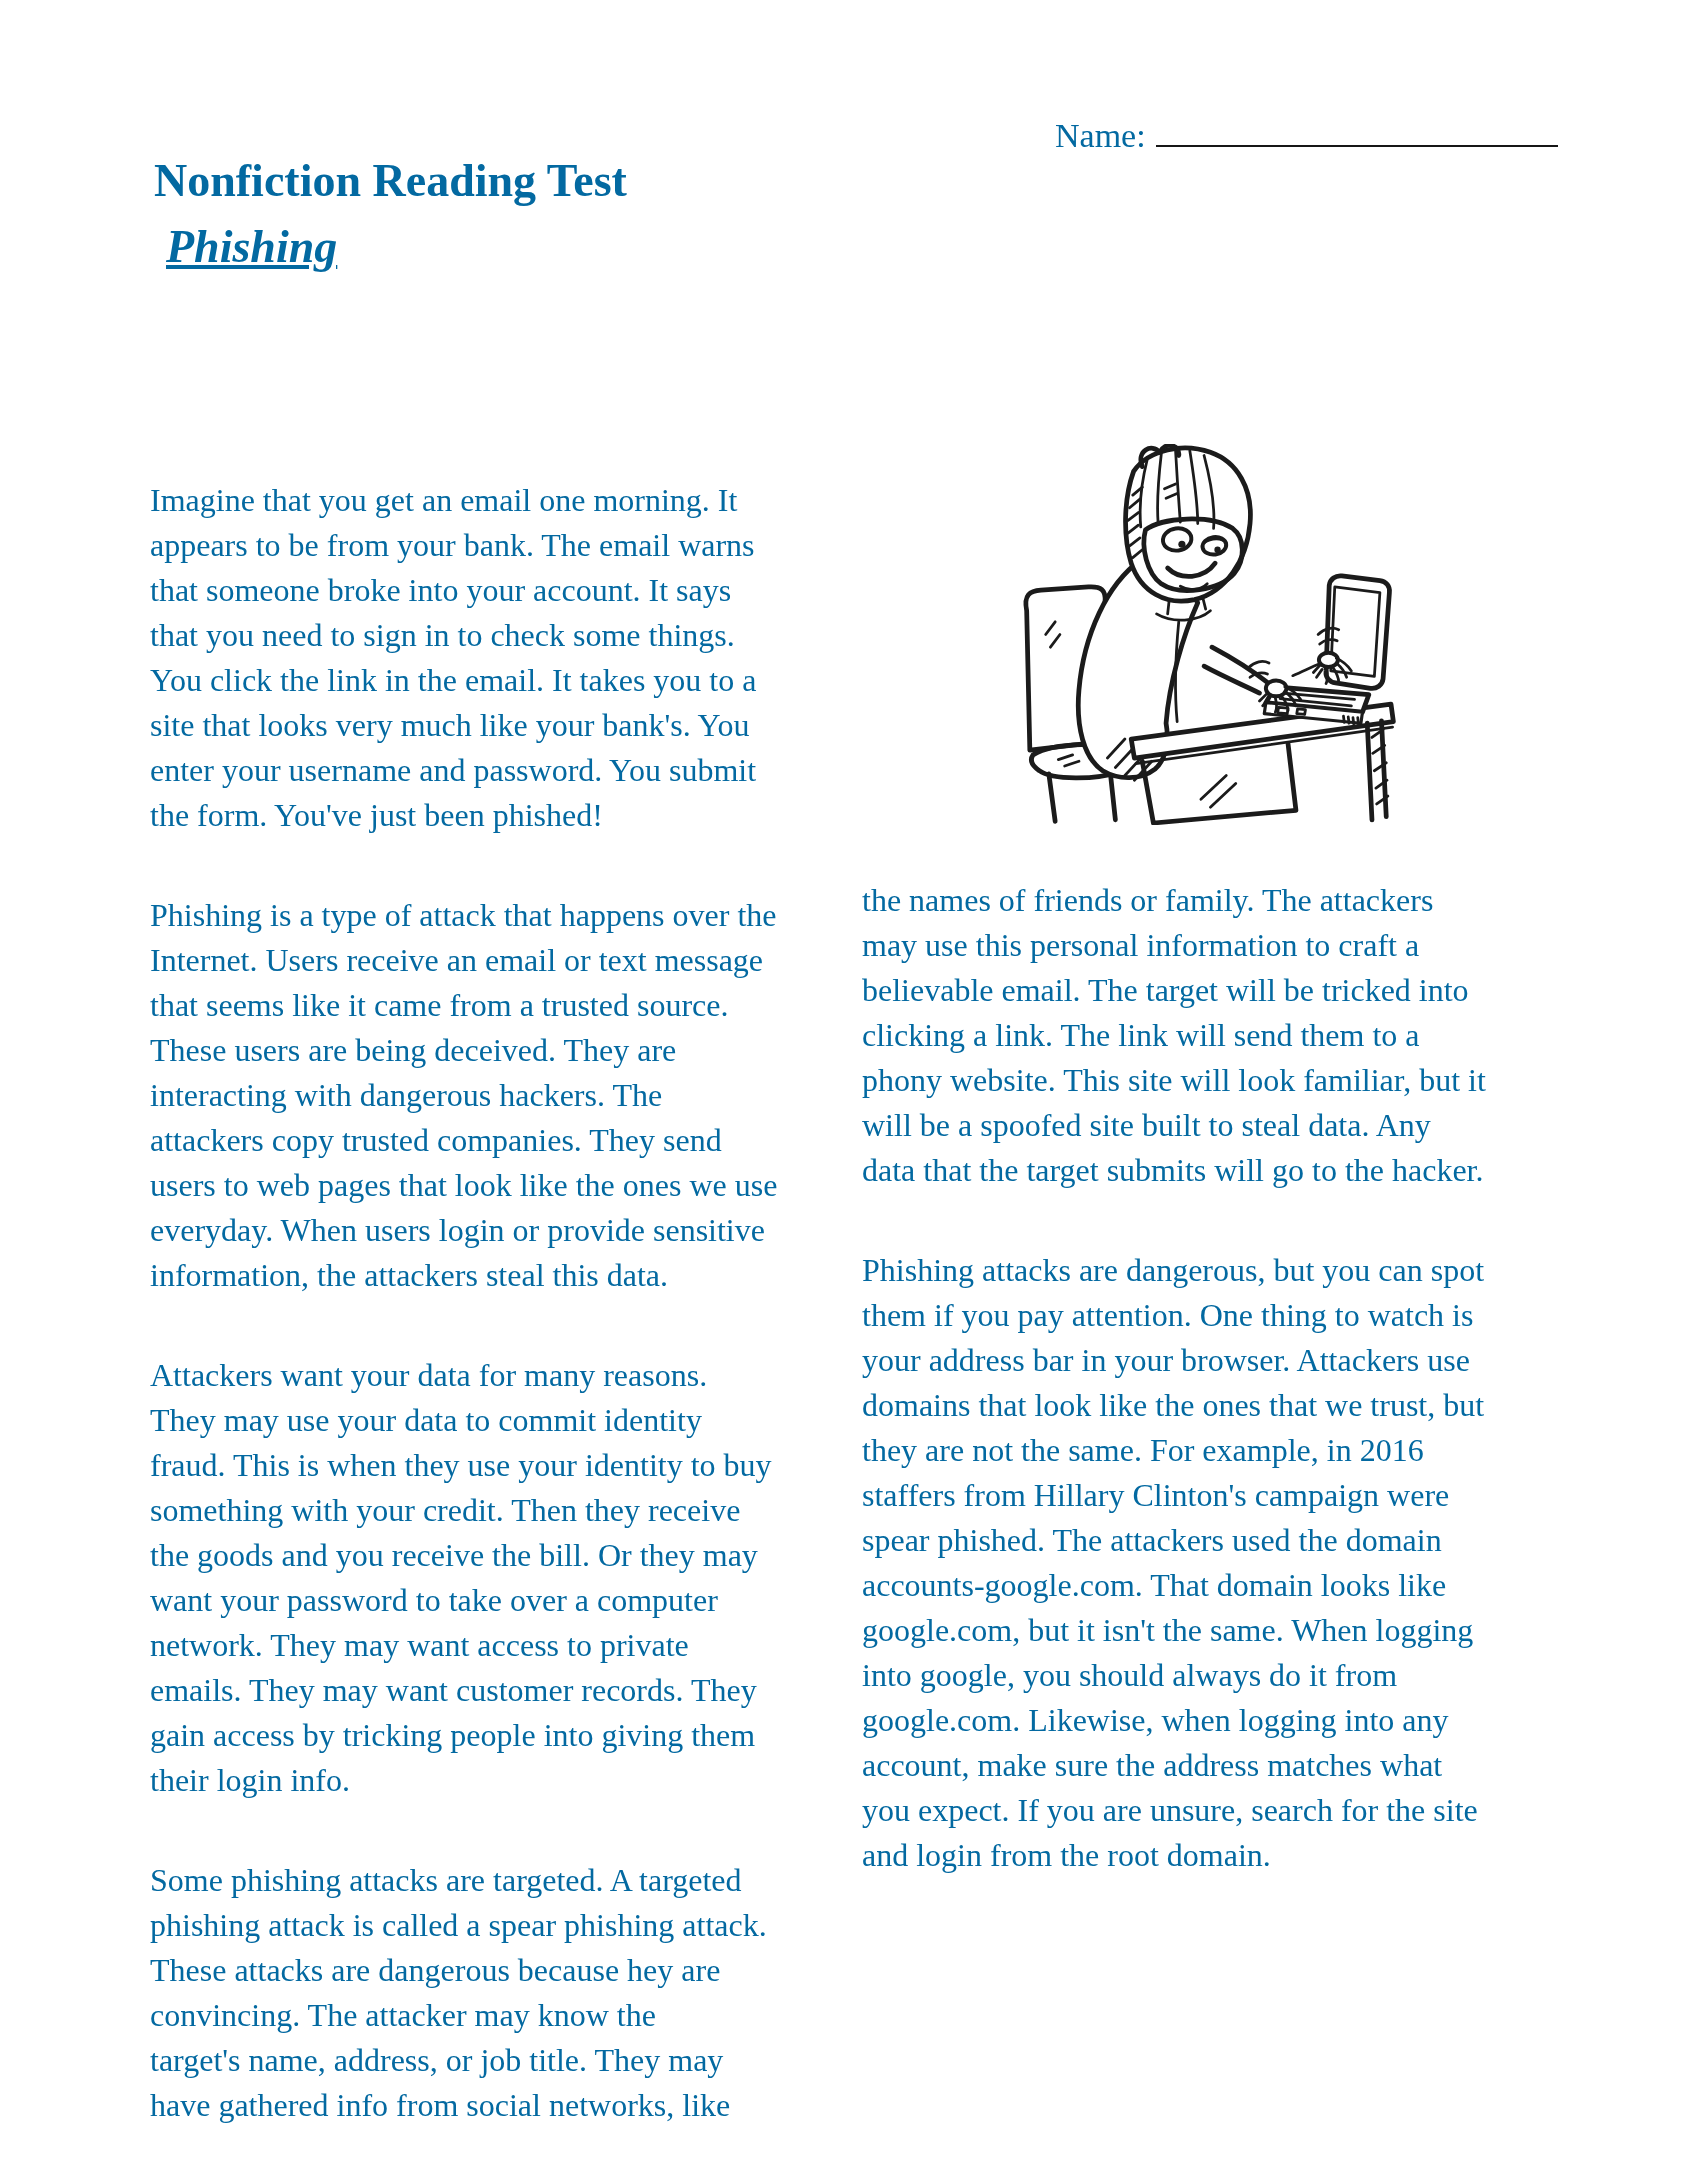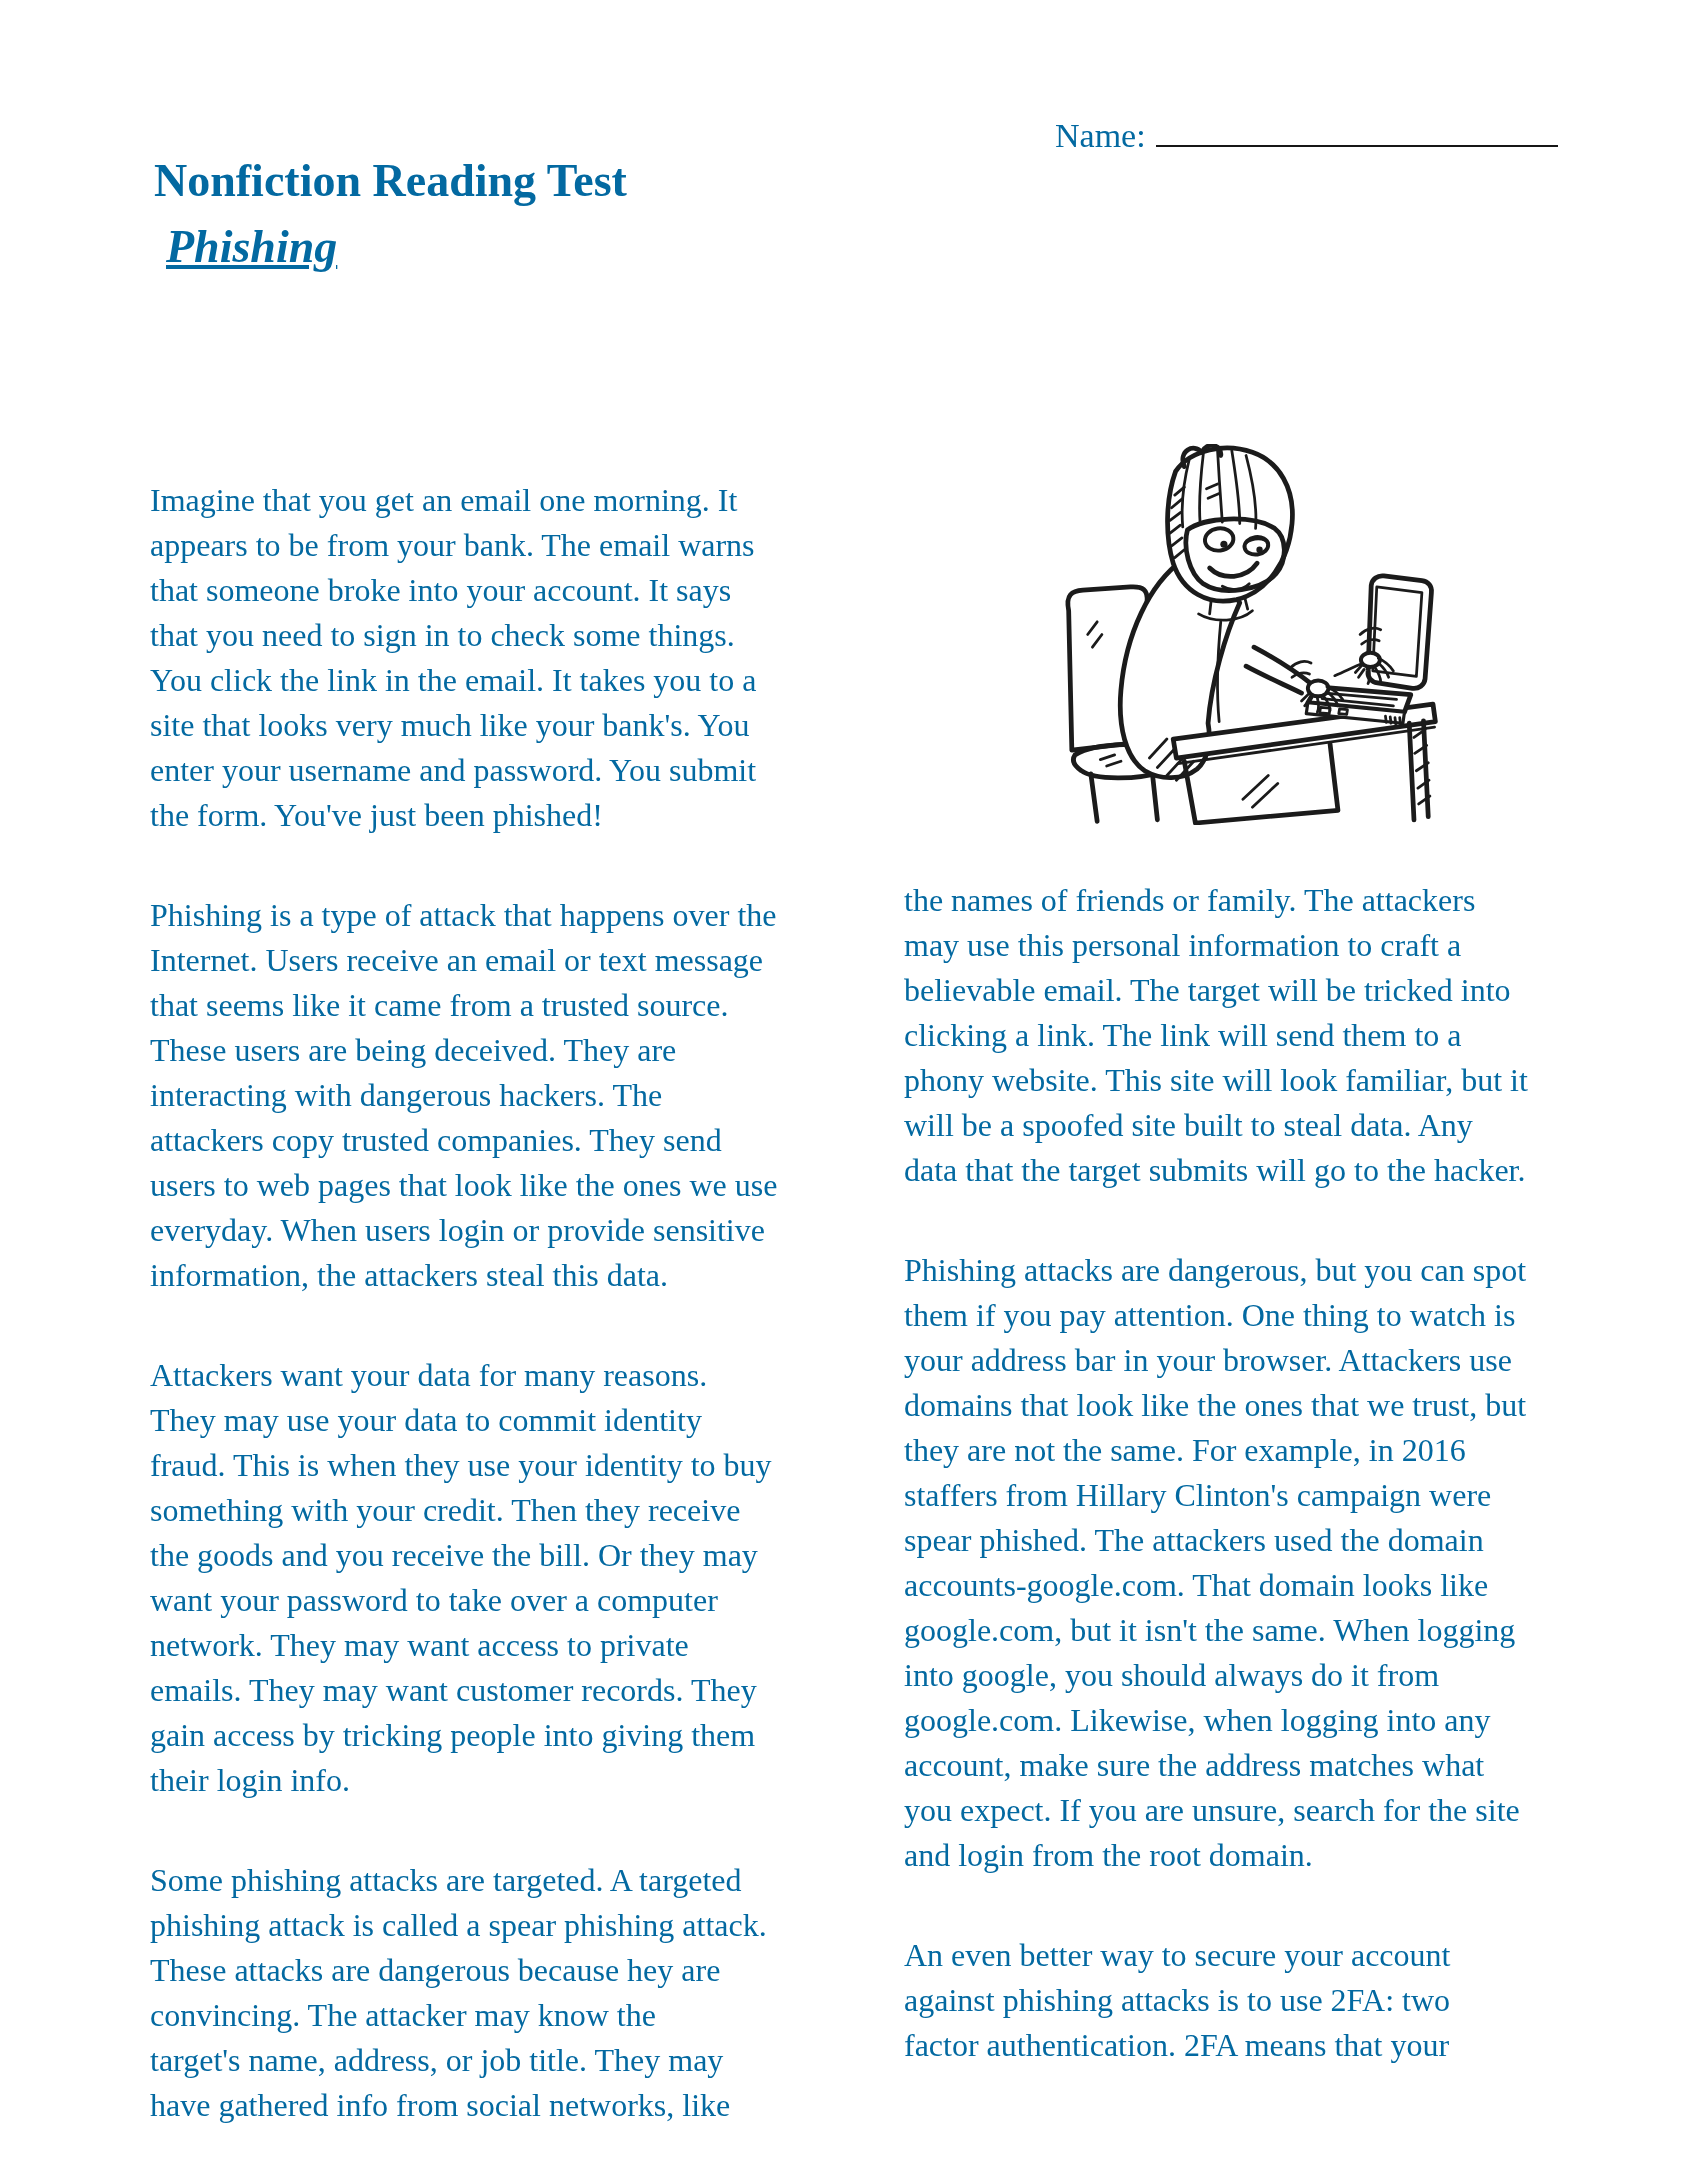--- a/index.html
+++ b/index.html
@@ -15,7 +15,7 @@
   .directions{position:absolute;left:150px;top:278px;width:1448px;margin:0;font-size:32px;line-height:45px;white-space:pre-line;}
   .col{position:absolute;top:430px;font-size:32px;line-height:45px;}
   .col-left{left:150px;width:734px;margin-top:48px;}
-  .col-right{left:904px;width:734px;}
+  .col-right{left:862px;width:734px;}
   .para{margin:0 0 55px 0;white-space:pre-line;}
   .illustration{width:396px;height:381px;margin:13.6px 0 53px 152px;}
   .illustration svg{width:100%;height:100%;}

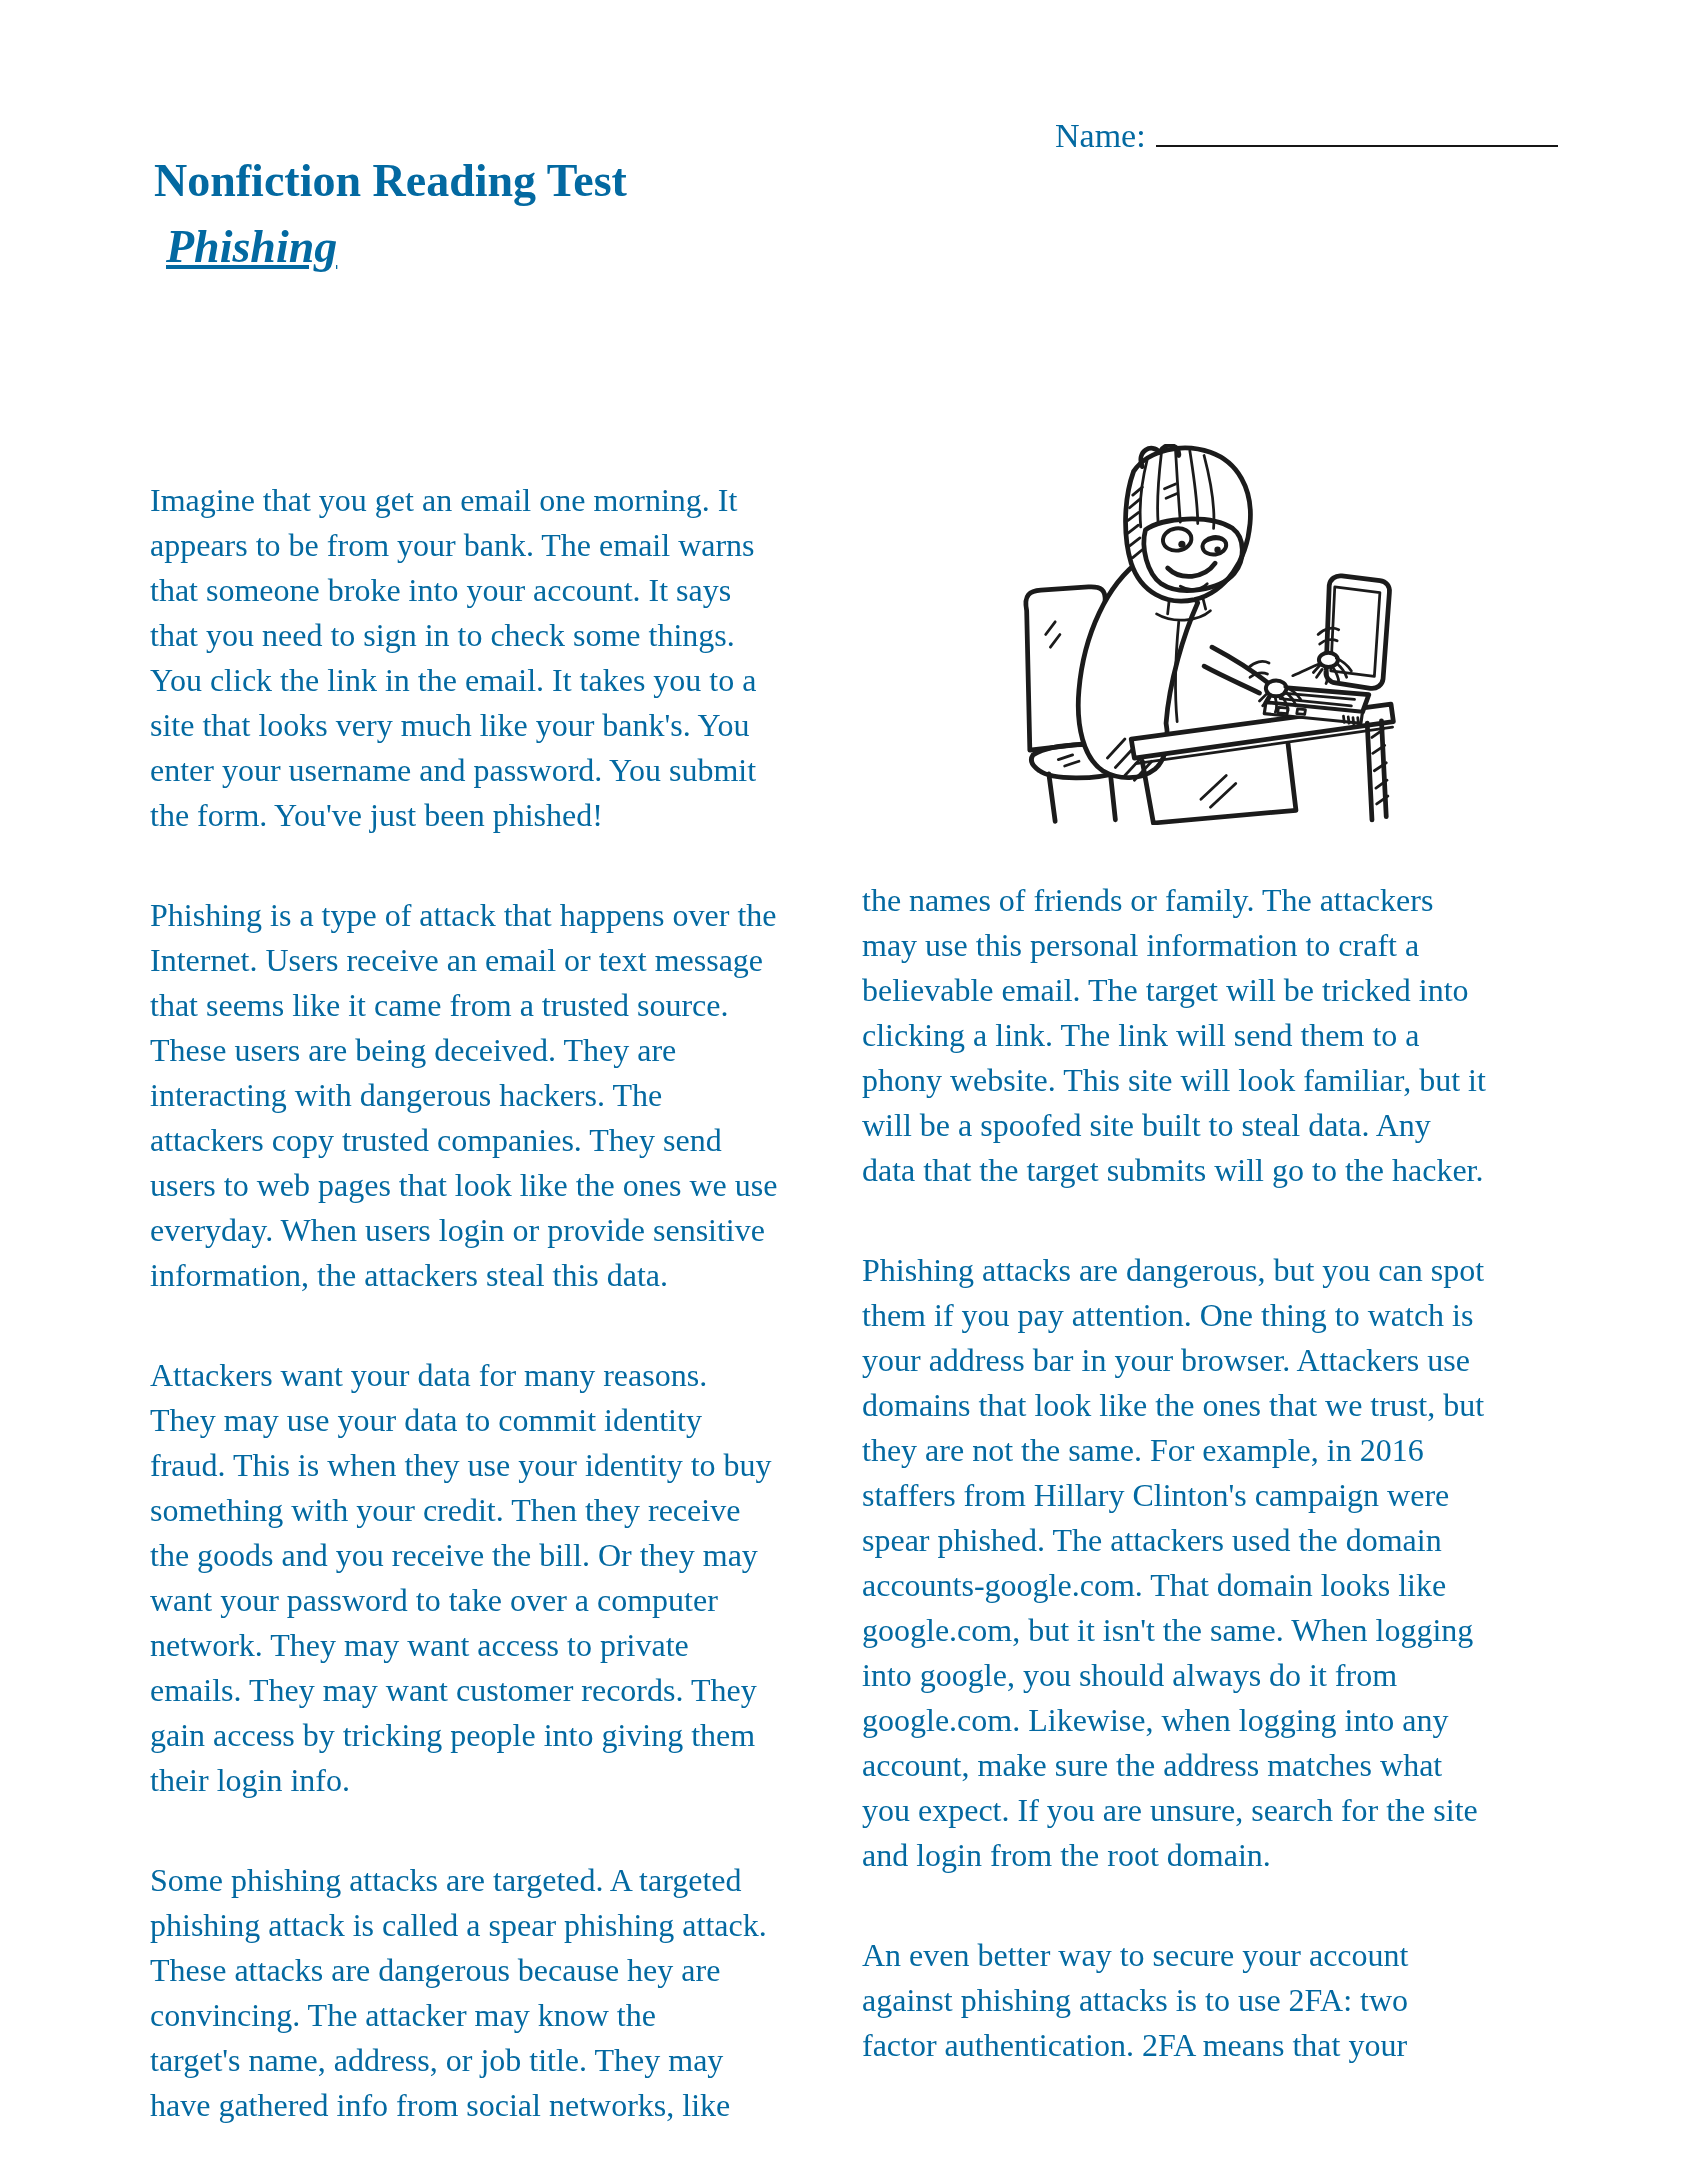--- a/index.html
+++ b/index.html
@@ -167,9 +167,6 @@
 account, make sure the address matches what
 you expect. If you are unsure, search for the site
 and login from the root domain.</p>
-    <p class="para">An even better way to secure your account
-against phishing attacks is to use 2FA: two
-factor authentication. 2FA means that your</p>
   </div>
 
 </div>

